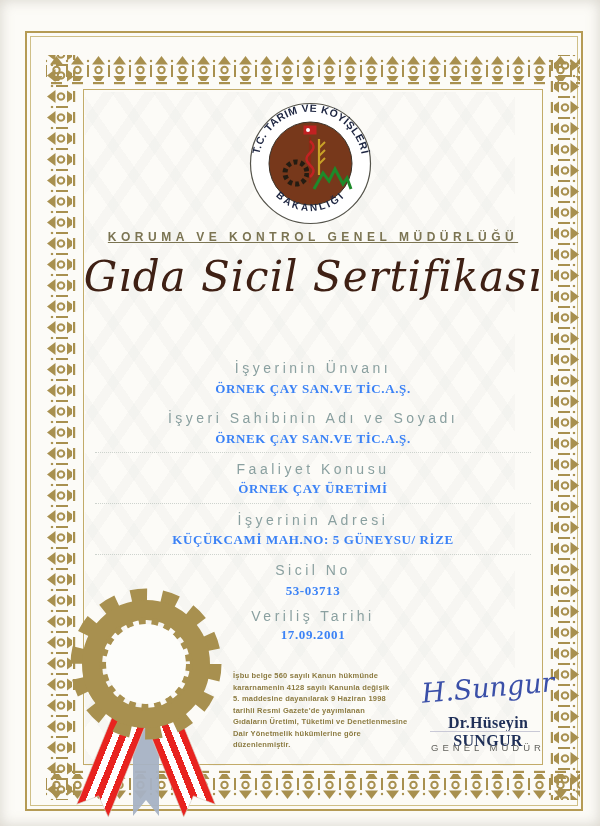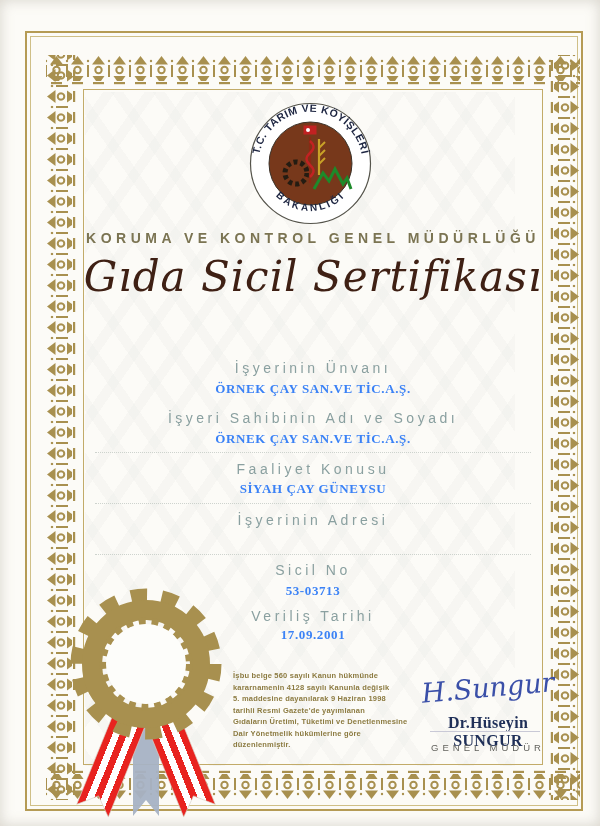--- a/index.html
+++ b/index.html
@@ -30,7 +30,7 @@
   .content{position:absolute;left:83px;top:0;width:460px;height:826px;}
   .center{position:absolute;left:0;width:100%;text-align:center;}
   .dept{
-    top:230px;font-size:14px;font-weight:700;letter-spacing:4.5px;color:#7b7452;
+    top:230px;font-size:12px;font-weight:700;letter-spacing:4.5px;color:#7b7452;text-decoration:underline;
   }
   .title{
     top:252px;font-family:"DejaVu Serif",serif;font-style:italic;

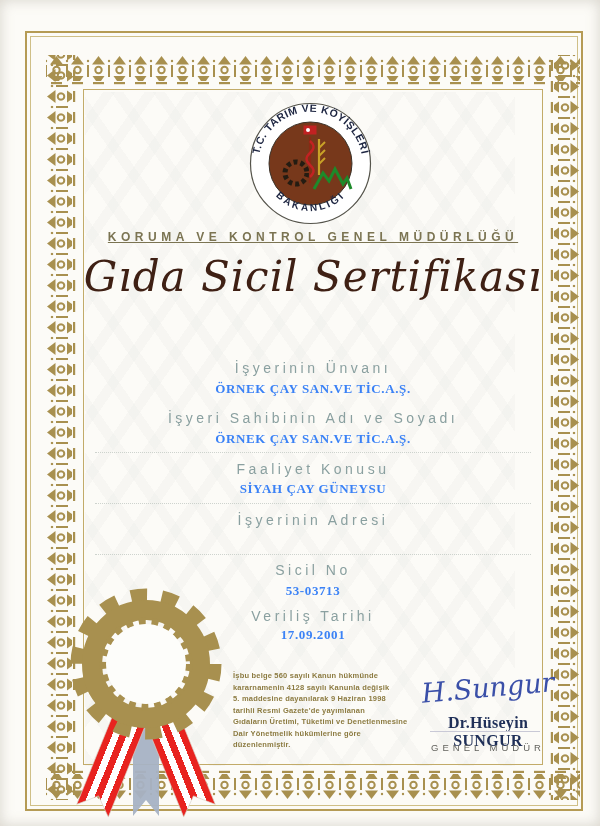--- a/index.html
+++ b/index.html
@@ -225,7 +225,7 @@
     <div class="sep" style="top:452px"></div>
 
     <div class="center f-label" style="top:461px">Faaliyet Konusu</div>
-    <div class="center f-value" style="top:481px">SİYAH ÇAY GÜNEYSU</div>
+    <div class="center f-value" style="top:481px">ÖRNEK ÇAY ÜRETİMİ</div>
 
     <div class="sep" style="top:503px"></div>
 

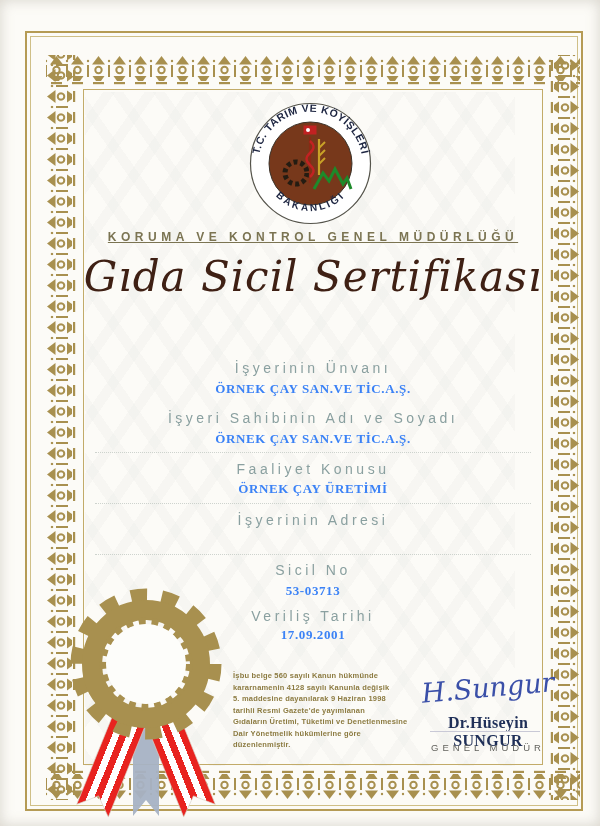--- a/index.html
+++ b/index.html
@@ -230,6 +230,7 @@
     <div class="sep" style="top:503px"></div>
 
     <div class="center f-label" style="top:512px">İşyerinin Adresi</div>
+    <div class="center f-value" style="top:532px">KÜÇÜKCAMİ MAH.NO: 5 GÜNEYSU/ RİZE</div>
 
     <div class="sep" style="top:554px"></div>
 

